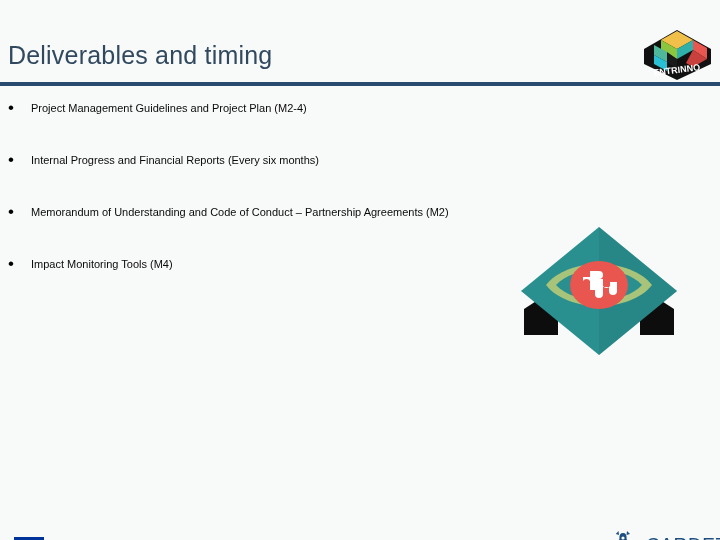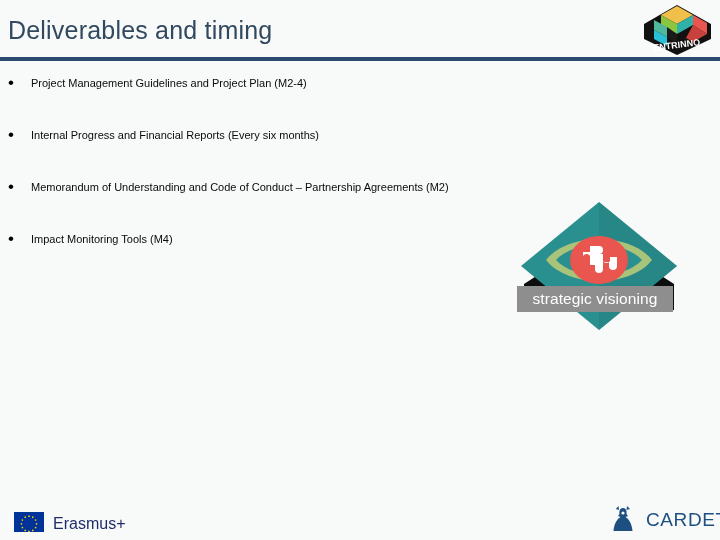--- a/index.html
+++ b/index.html
@@ -18,6 +18,7 @@
     position: absolute;
     inset: 0;
     background: #f8f9f9;
+    margin-top: 25px;
   }
 
   

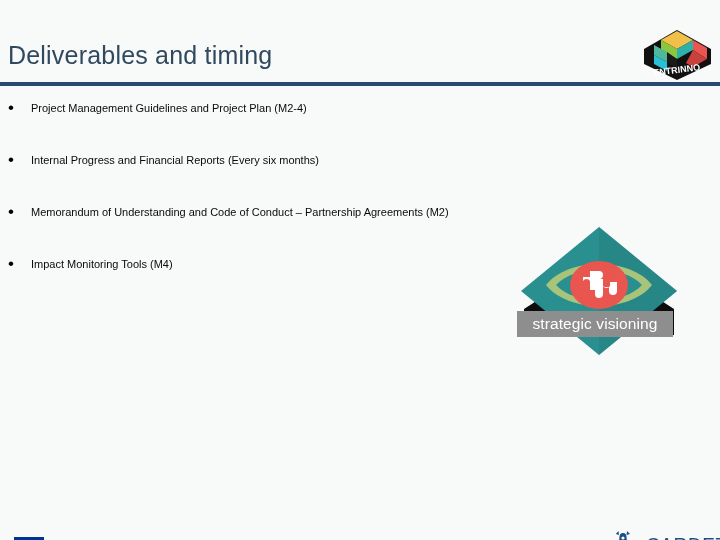--- a/index.html
+++ b/index.html
@@ -243,9 +243,6 @@
       </g>
     </svg>
 
-    <div class="sv-banner">
-      <span class="sv-banner-text">strategic visioning</span>
-    </div>
   </div>
 
   <div class="erasmus">

